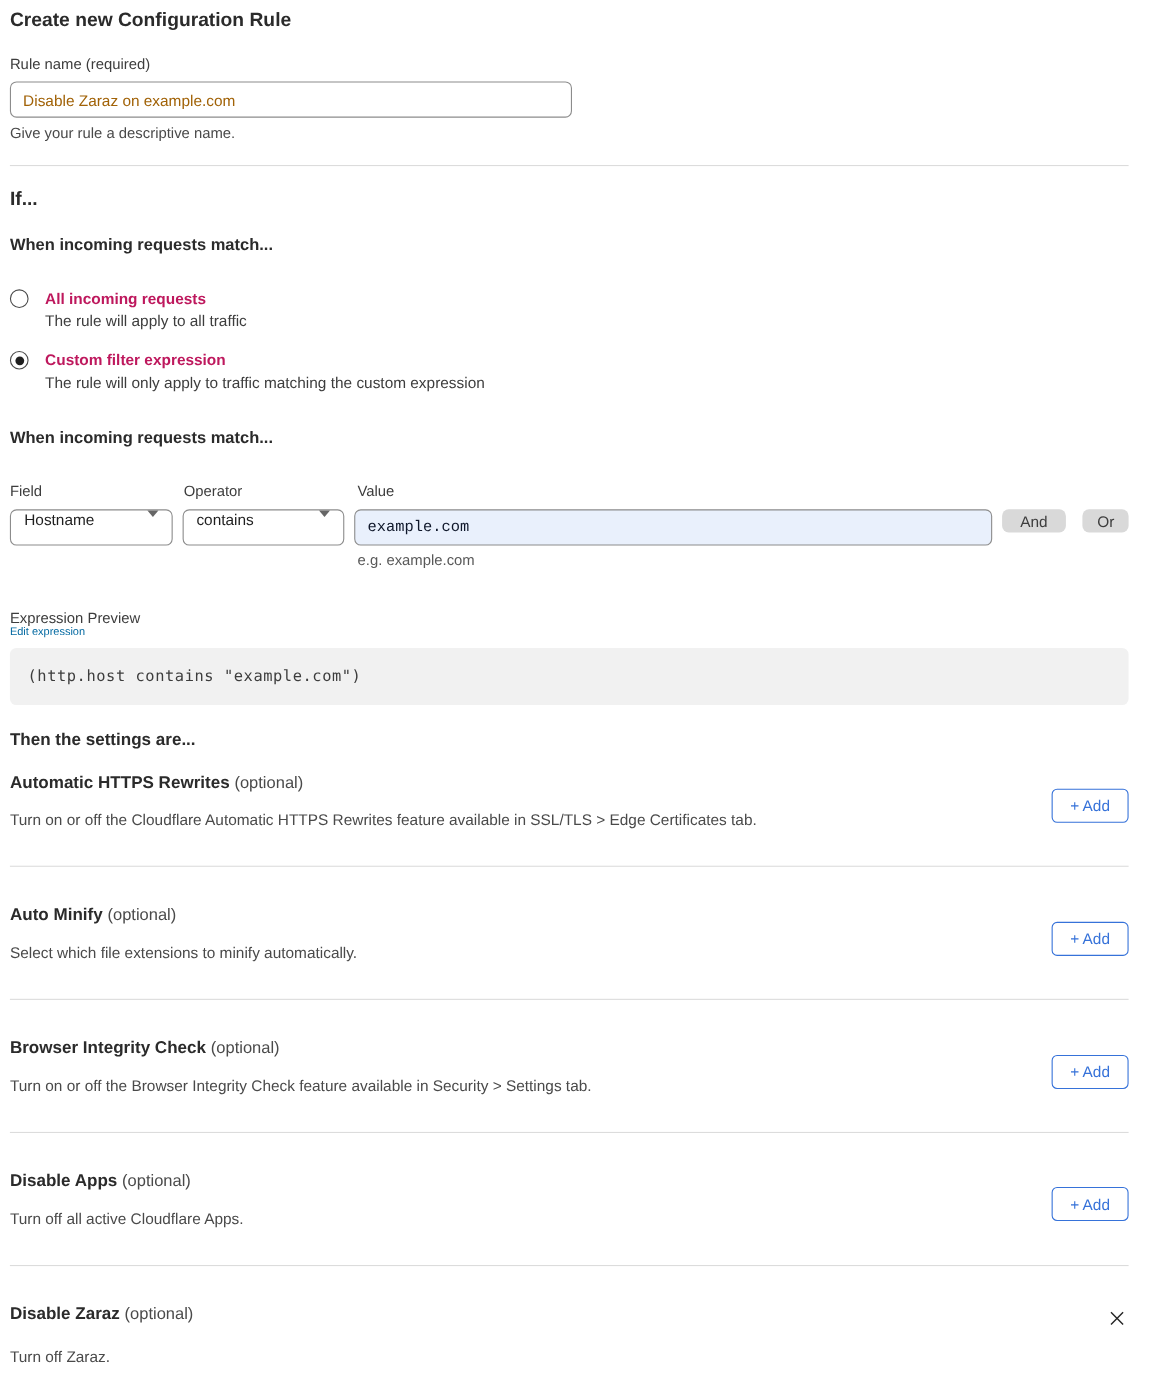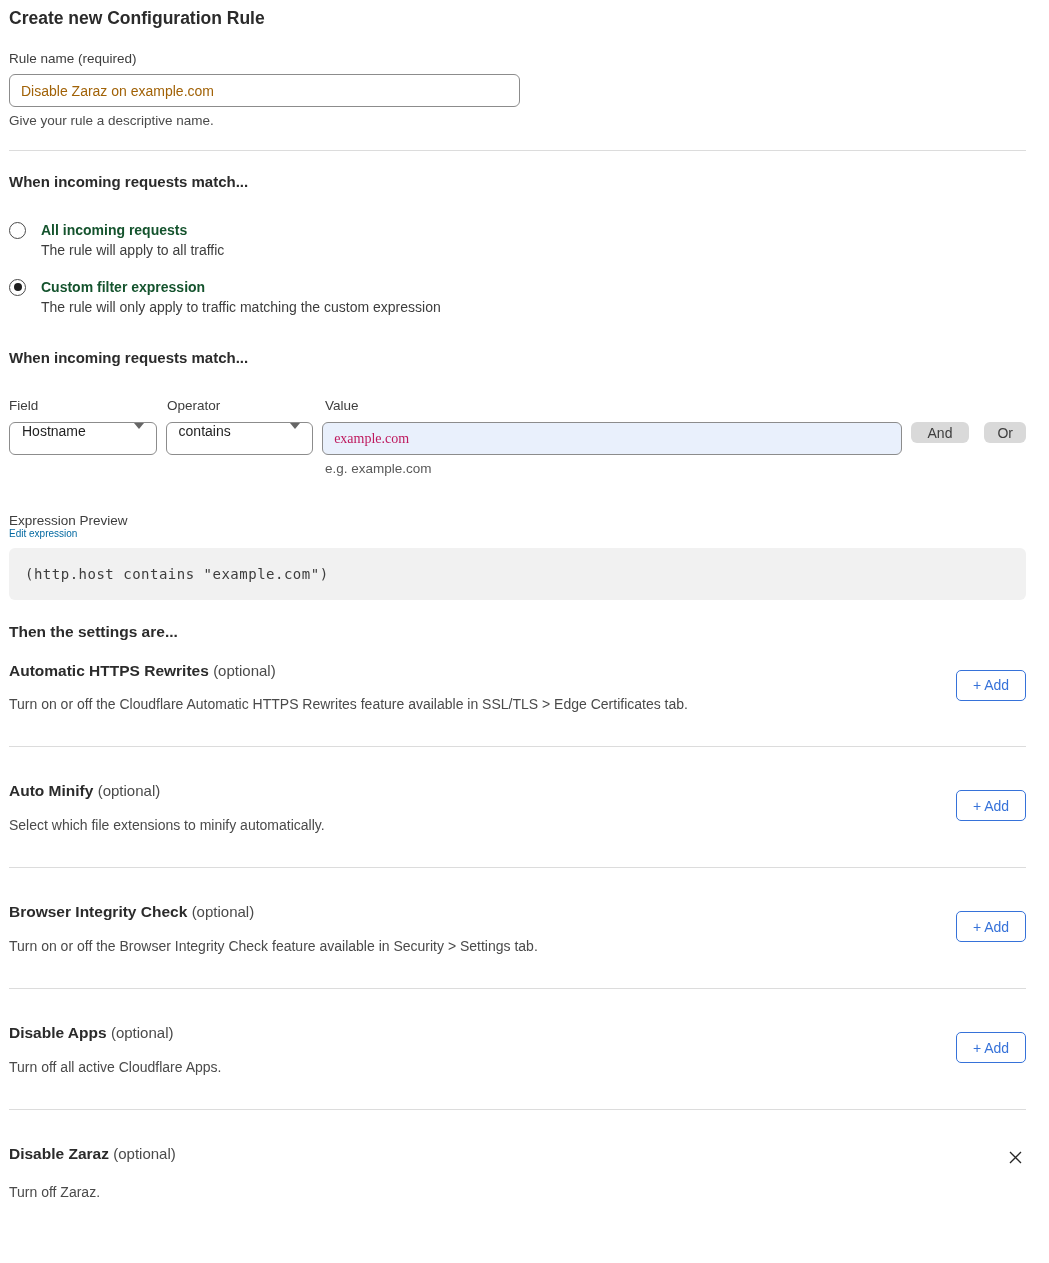--- a/index.html
+++ b/index.html
@@ -124,6 +124,7 @@
 
   <hr class="divider">
 
+  <h2 class="h-if">If...</h2>
   <h3 class="h-match">When incoming requests match...</h3>
 
   <div class="radio-option">

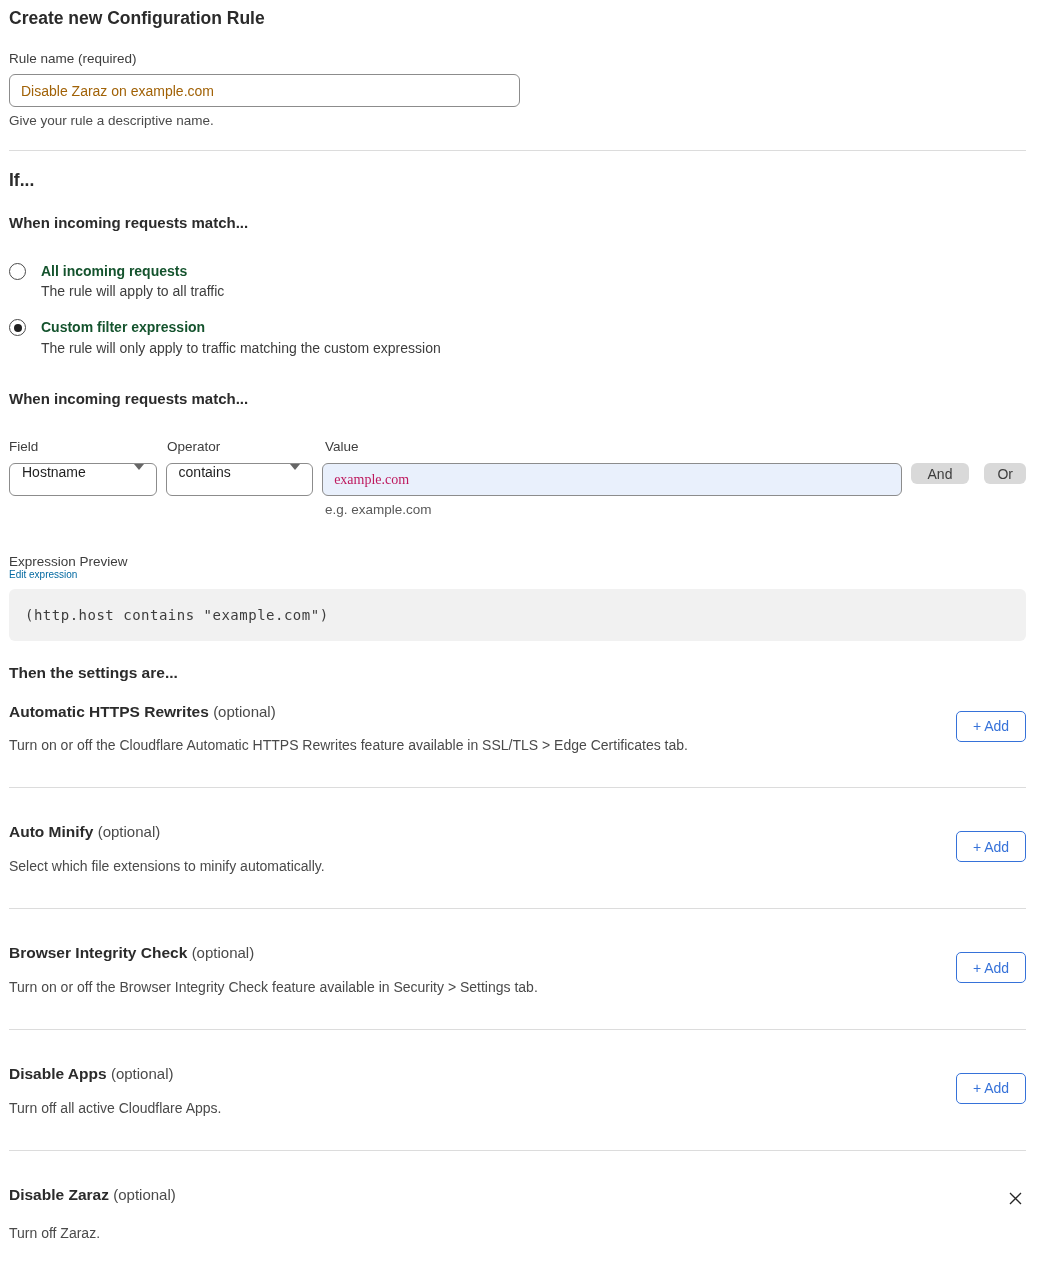--- a/index.html
+++ b/index.html
@@ -42,7 +42,7 @@
     background: #1f1f1f; transform: translate(-50%, -50%);
   }
   .radio-text { margin-left: 15px; }
-  .radio-label { font-size: 14px; font-weight: 700; line-height: 1.45; color: #14532d; }
+  .radio-label { font-size: 14px; font-weight: 700; line-height: 1.45; color: #be185d; }
   .radio-desc { font-size: 14px; color: #3d3d3d; line-height: 1.45; }
 
   .builder-labels { display: flex; margin-top: 30px; }

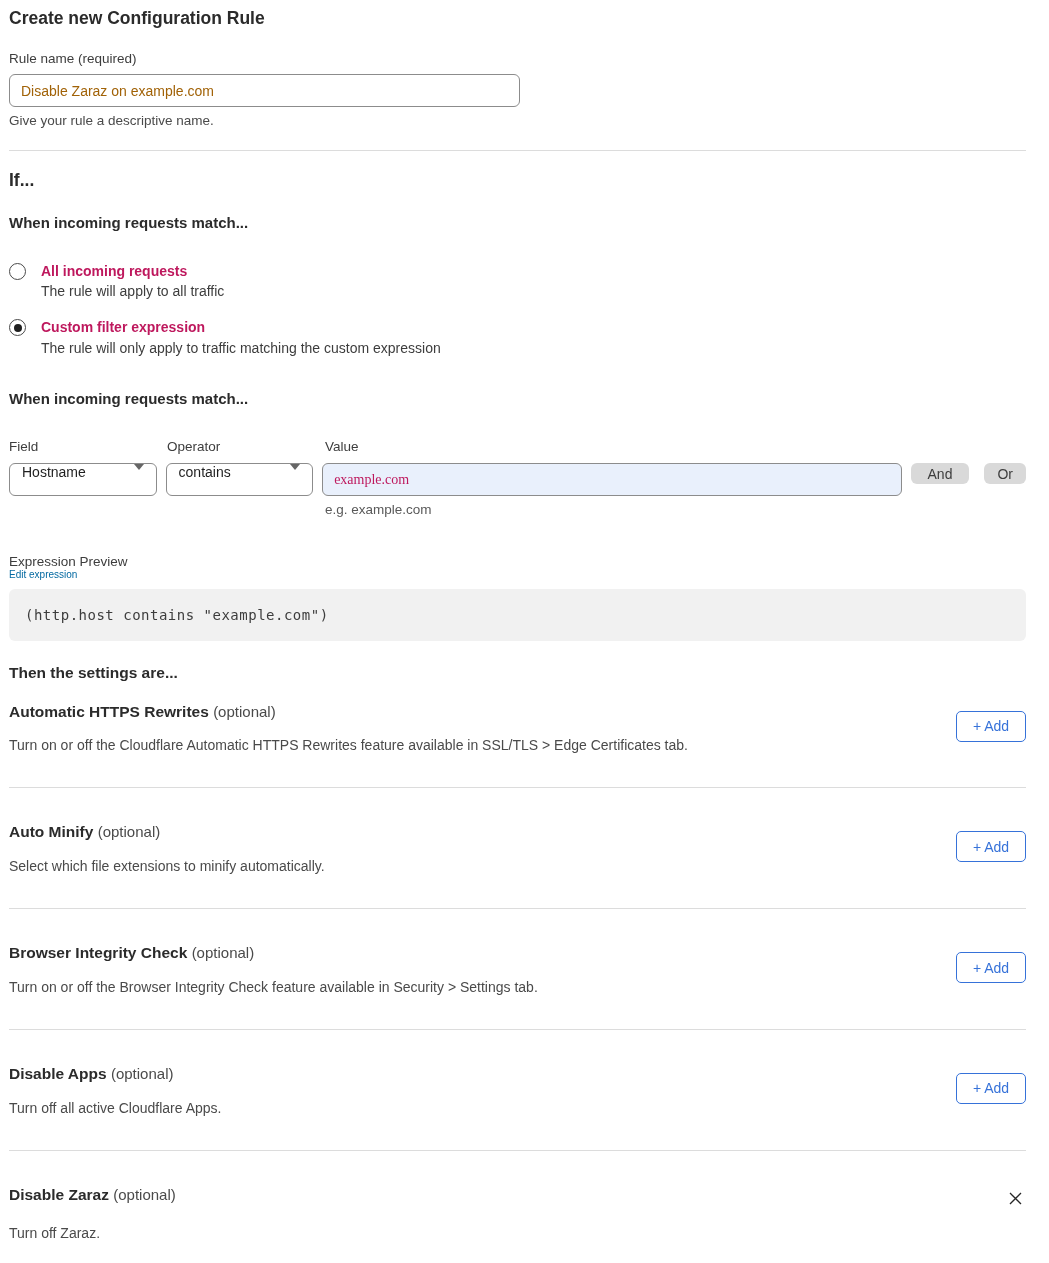--- a/index.html
+++ b/index.html
@@ -65,8 +65,8 @@
   .value-input {
     width: 586px; height: 33px;
     border: 1px solid #8c8c8c; border-radius: 6px;
-    padding: 0 11px; font-size: 14px; color: #be185d;
-    font-family: Liberation Serif, serif;
+    padding: 0 11px; font-size: 14px; color: #0f172a;
+    font-family: Liberation Mono, monospace;
     background: #e9f0fc; outline: none;
   }
   .gray-btn {

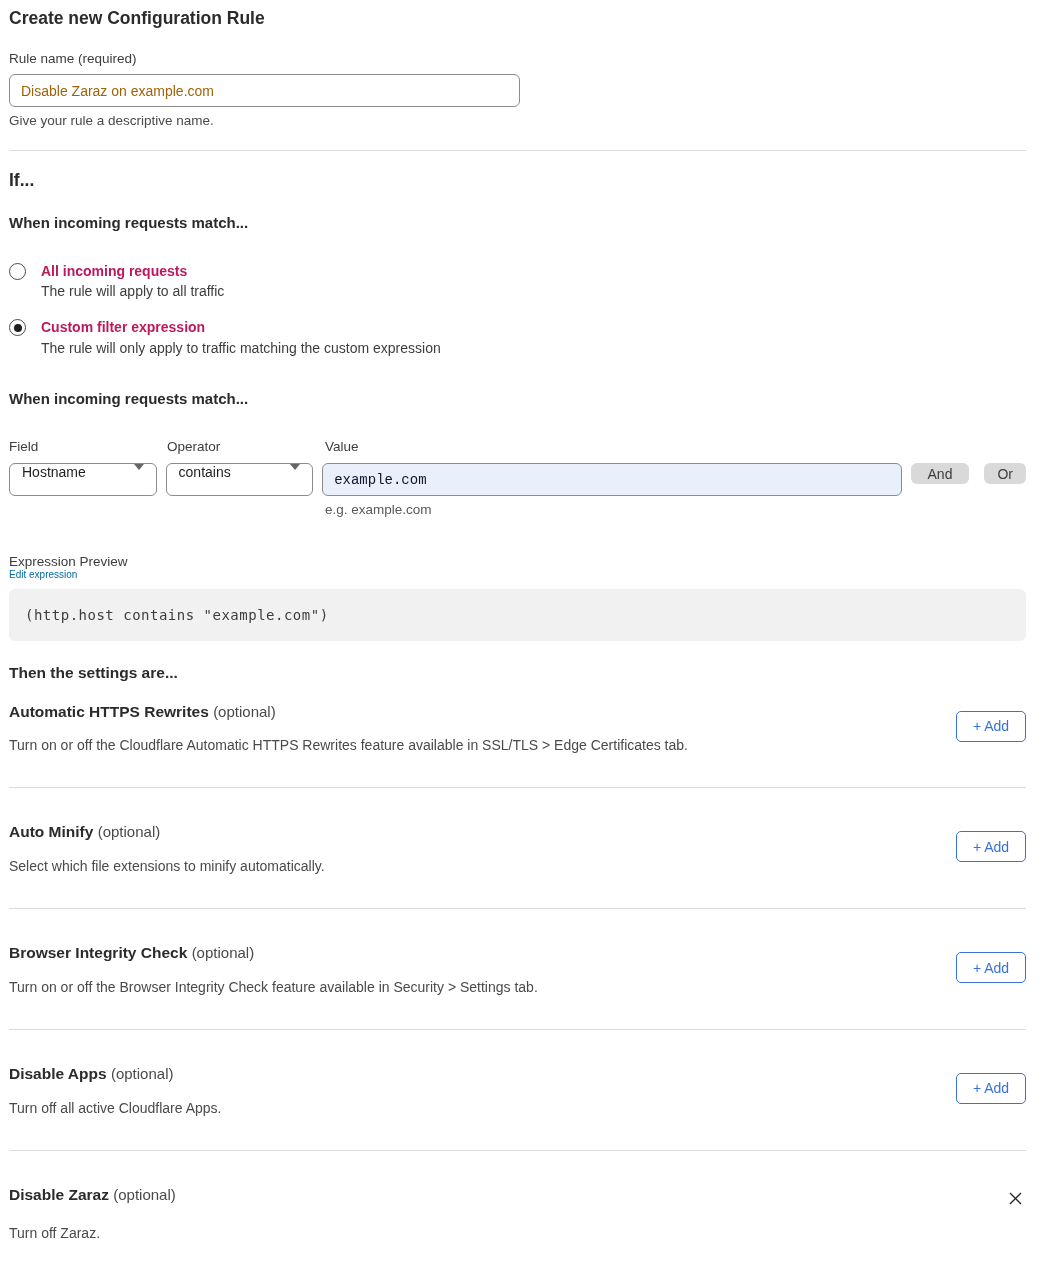--- a/index.html
+++ b/index.html
@@ -94,7 +94,7 @@
 
   .h-then { font-size: 15.5px; font-weight: 700; margin-top: 22px; line-height: 1.25; color: #2b2b2b; }
 
-  .setting-section { display: flex; justify-content: space-between; align-items: flex-start; margin-top: 20px; }
+  .setting-section { display: flex; justify-content: space-between; align-items: center; margin-top: 20px; }
   .setting-section.after-divider { margin-top: 35px; }
   .setting-title { font-size: 15.5px; font-weight: 700; line-height: 1.2; color: #2b2b2b; }
   .setting-optional { font-weight: 400; color: #4a4a4a; font-size: 15px; }

